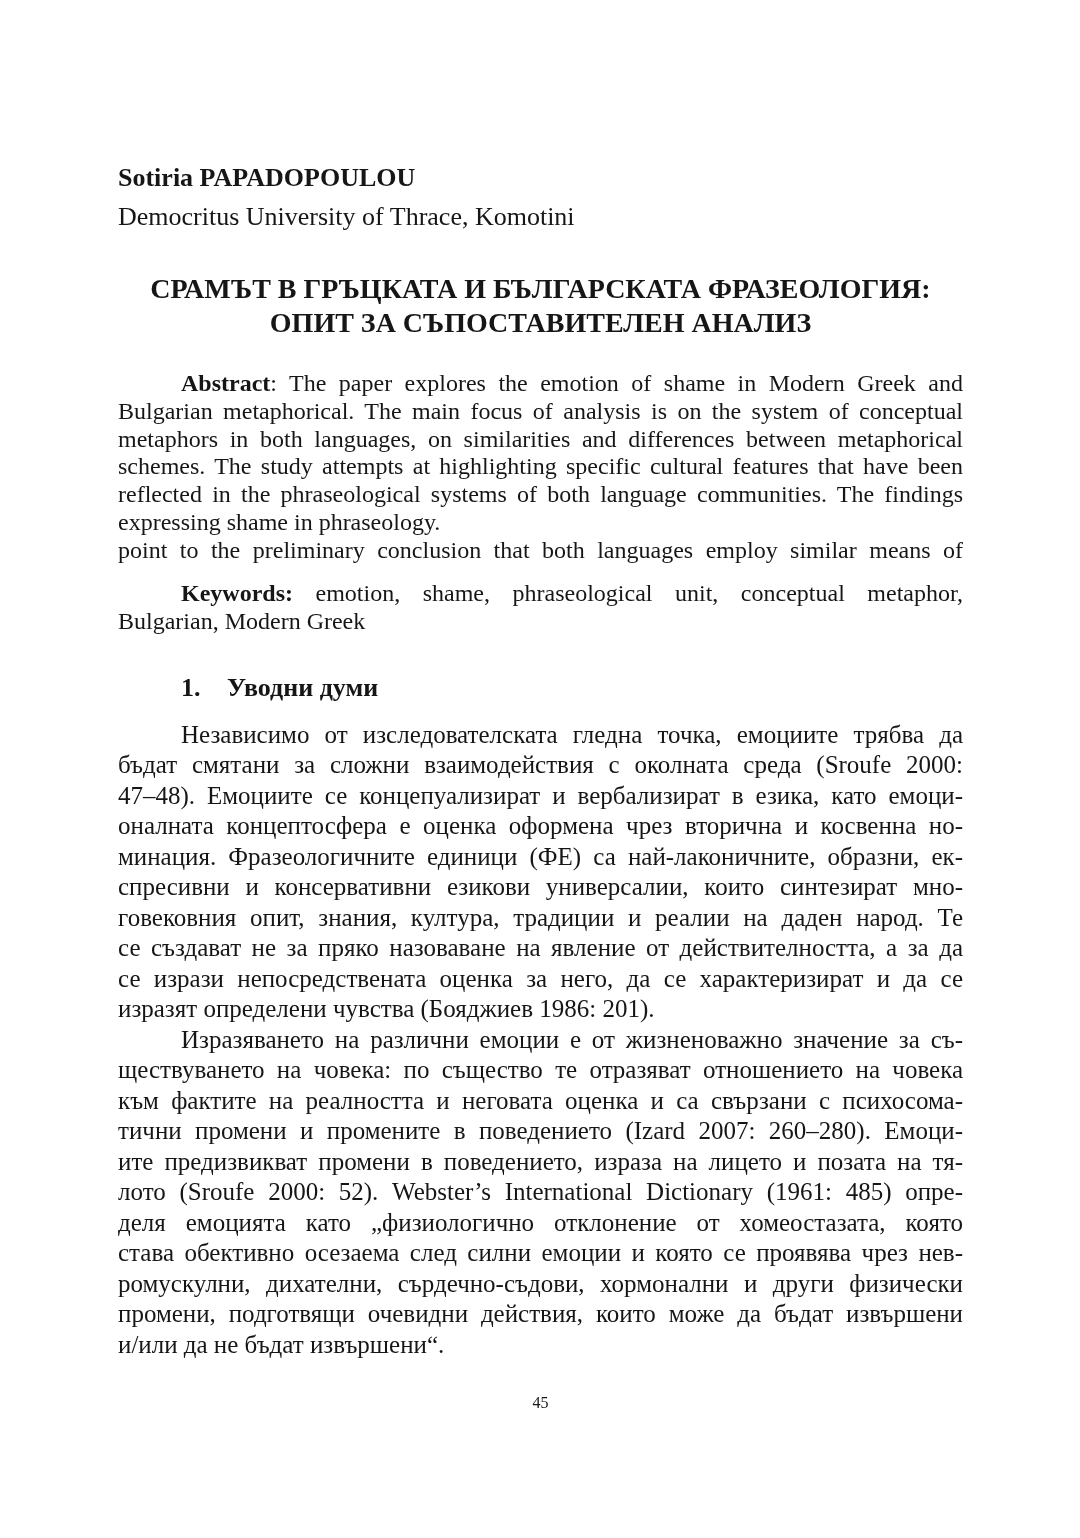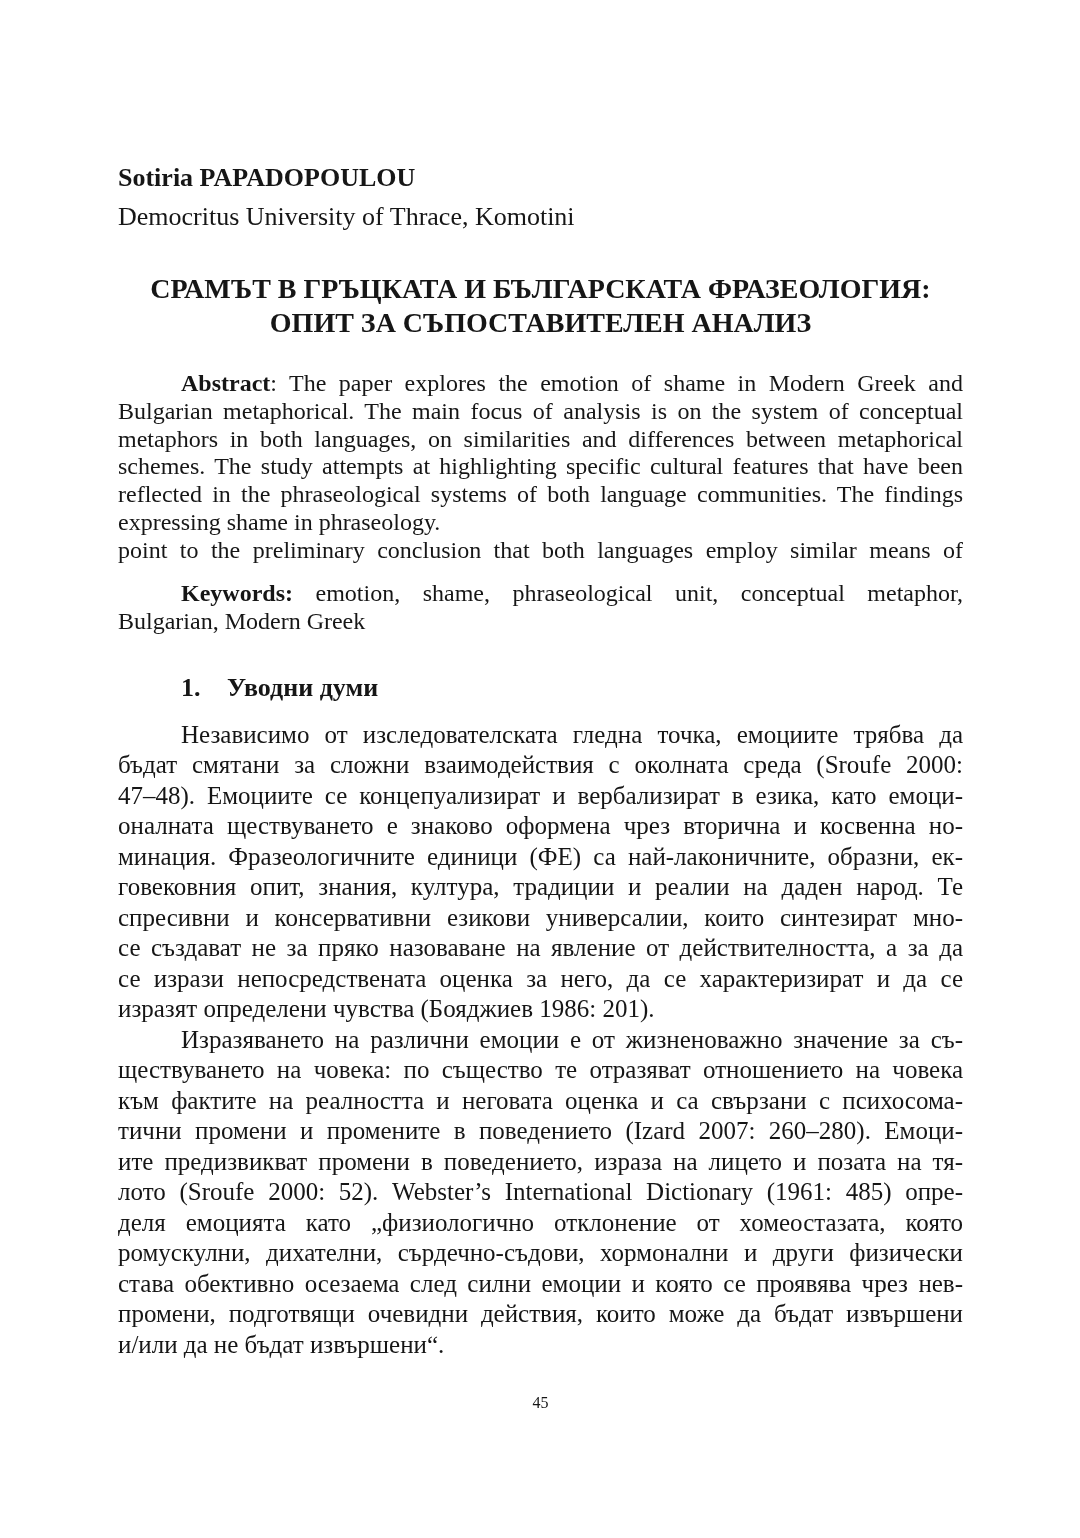--- a/index.html
+++ b/index.html
@@ -77,7 +77,7 @@
       <div class="line indent">Независимо от изследователската гледна точка, емоциите трябва да</div>
       <div class="line">бъдат смятани за сложни взаимодействия с околната среда (Sroufe 2000:</div>
       <div class="line">47–48). Емоциите се концепуализират и вербализират в езика, като емоци-</div>
-      <div class="line">оналната ществуването е знаково оформена чрез вторична и косвенна но-</div>
+      <div class="line">оналната концептосфера е оценка оформена чрез вторична и косвенна но-</div>
       <div class="line">минация. Фразеологичните единици (ФЕ) са най-лаконичните, образни, ек-</div>
       <div class="line">говековния опит, знания, култура, традиции и реалии на даден народ. Те</div>
       <div class="line">спресивни и консервативни езикови универсалии, които синтезират мно-</div>

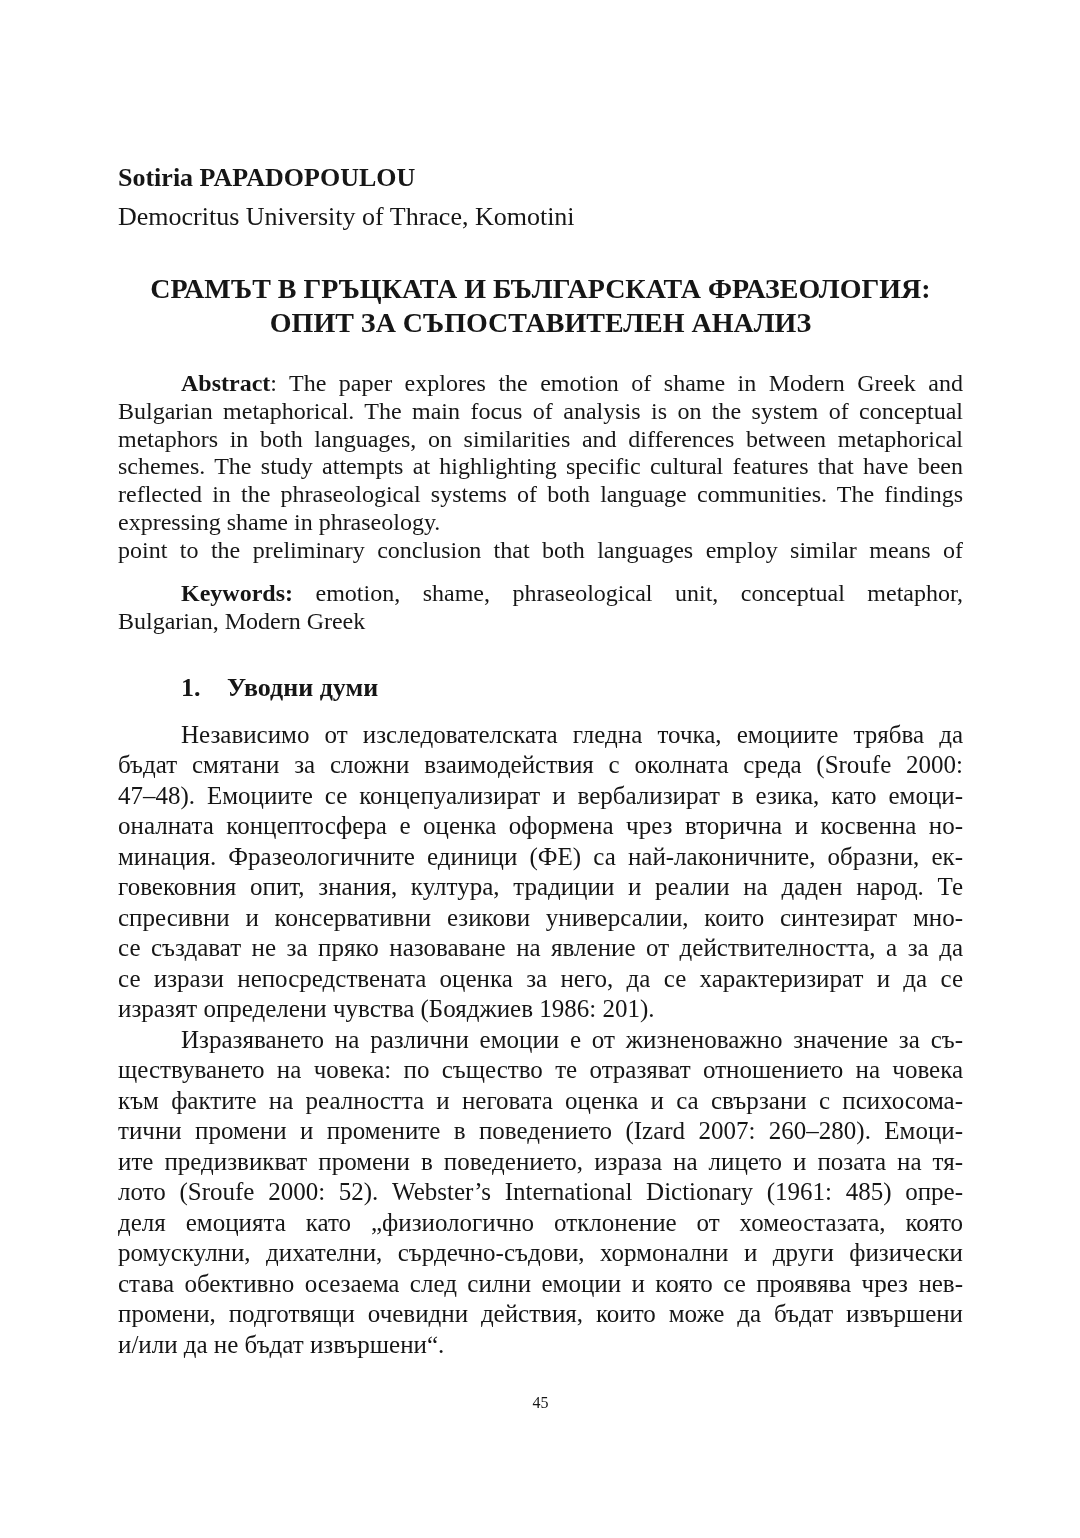--- a/index.html
+++ b/index.html
@@ -79,8 +79,8 @@
       <div class="line">47–48). Емоциите се концепуализират и вербализират в езика, като емоци-</div>
       <div class="line">оналната концептосфера е оценка оформена чрез вторична и косвенна но-</div>
       <div class="line">минация. Фразеологичните единици (ФЕ) са най-лаконичните, образни, ек-</div>
+      <div class="line">спресивни и консервативни езикови универсалии, които синтезират мно-</div>
       <div class="line">говековния опит, знания, култура, традиции и реалии на даден народ. Те</div>
-      <div class="line">спресивни и консервативни езикови универсалии, които синтезират мно-</div>
       <div class="line">се създават не за пряко назоваване на явление от действителността, а за да</div>
       <div class="line">се изрази непосредствената оценка за него, да се характеризират и да се</div>
       <div class="line last">изразят определени чувства (Бояджиев 1986: 201).</div>

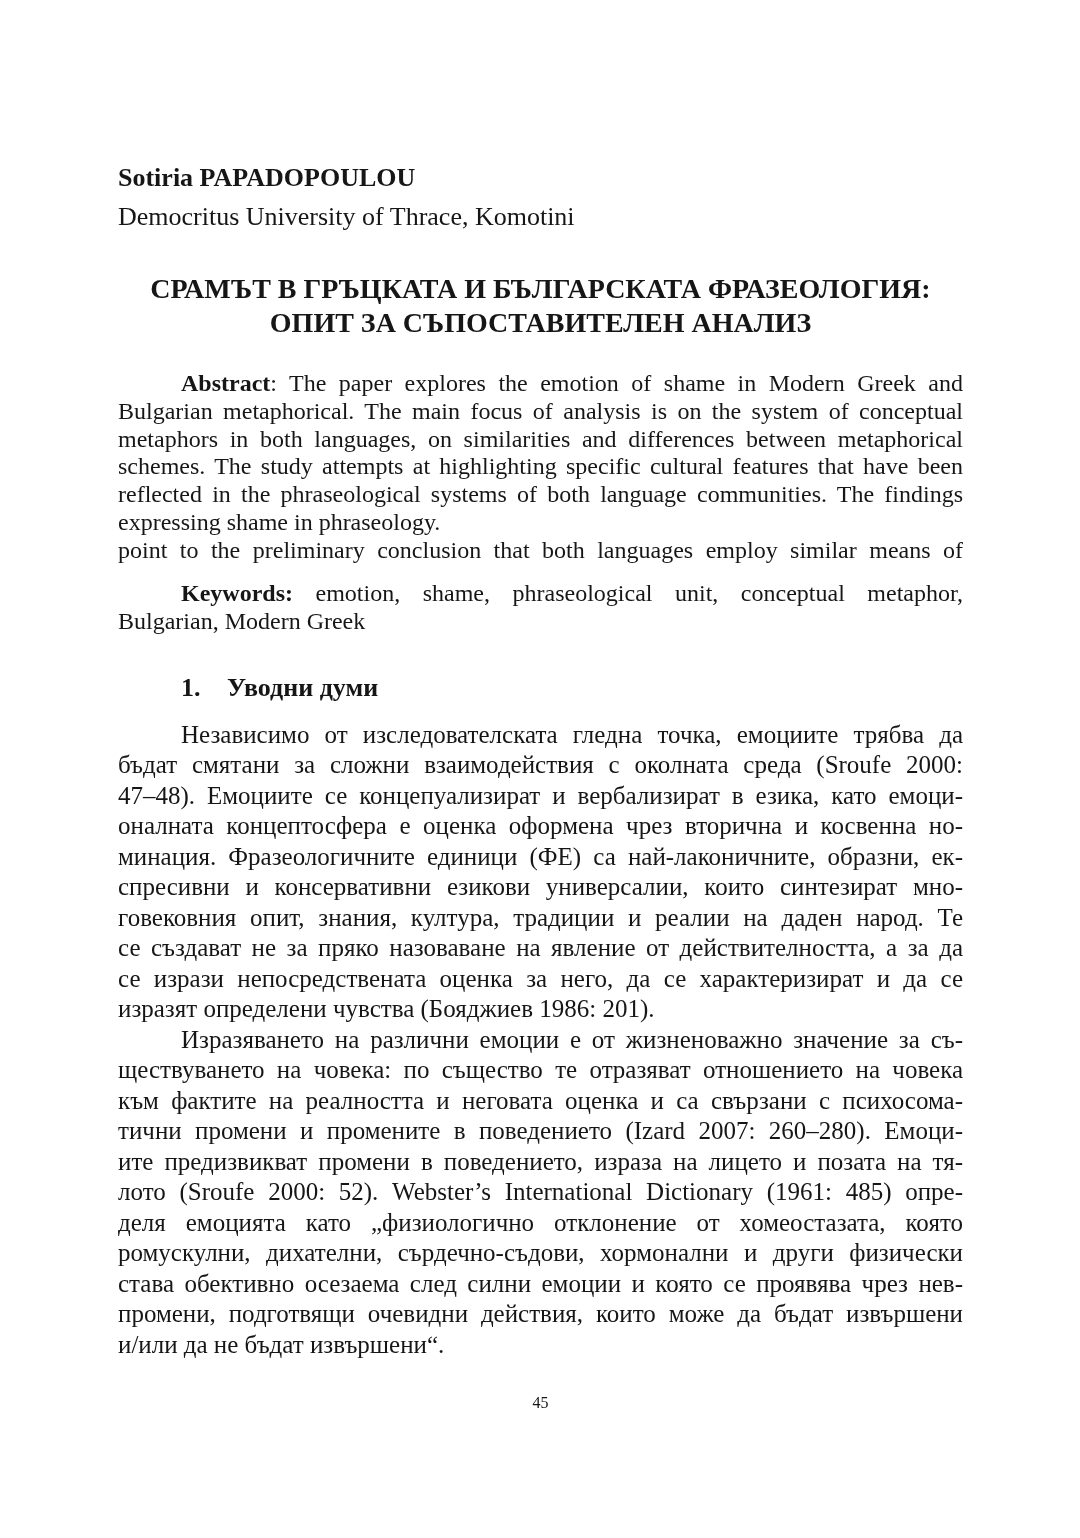--- a/index.html
+++ b/index.html
@@ -94,8 +94,8 @@
       <div class="line">ите предизвикват промени в поведението, израза на лицето и позата на тя-</div>
       <div class="line">лото (Sroufe 2000: 52). Webster’s International Dictionary (1961: 485) опре-</div>
       <div class="line">деля емоцията като „физиологично отклонение от хомеостазата, която</div>
+      <div class="line">става обективно осезаема след силни емоции и която се проявява чрез нев-</div>
       <div class="line">ромускулни, дихателни, сърдечно-съдови, хормонални и други физически</div>
-      <div class="line">става обективно осезаема след силни емоции и която се проявява чрез нев-</div>
       <div class="line">промени, подготвящи очевидни действия, които може да бъдат извършени</div>
       <div class="line last">и/или да не бъдат извършени“.</div>
     </div>

